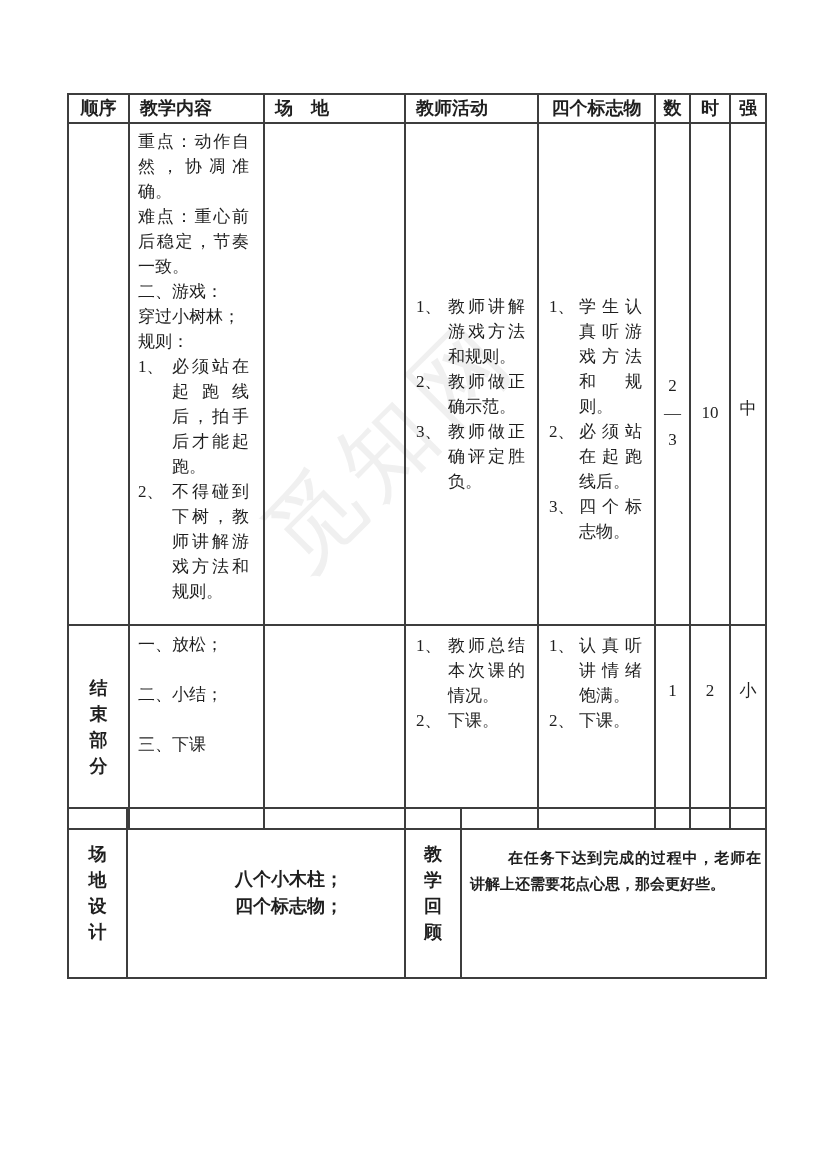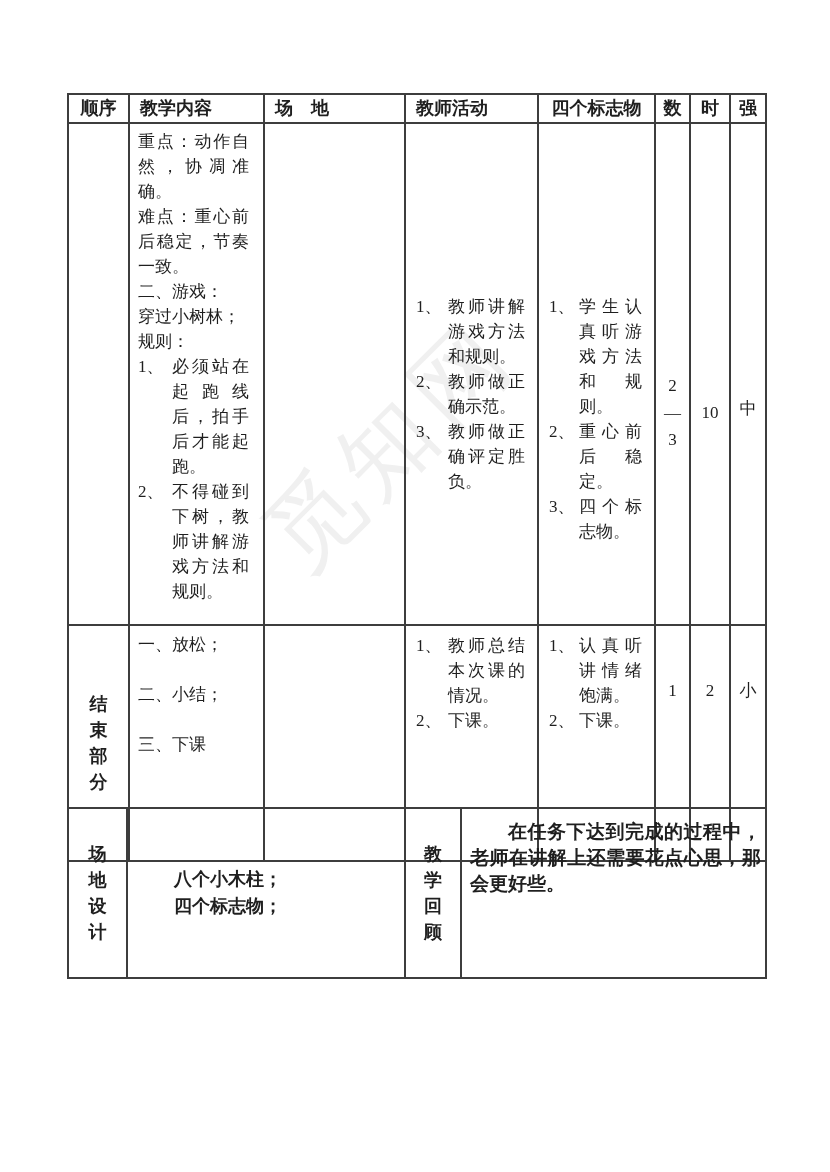--- a/index.html
+++ b/index.html
@@ -170,7 +170,7 @@
             </div>
             <div class="num-item">
               <span class="num">2、</span>
-              <span class="txt">重心前后稳定。</span>
+              <span class="txt">必须站在起跑线后。</span>
             </div>
             <div class="num-item">
               <span class="num">3、</span>

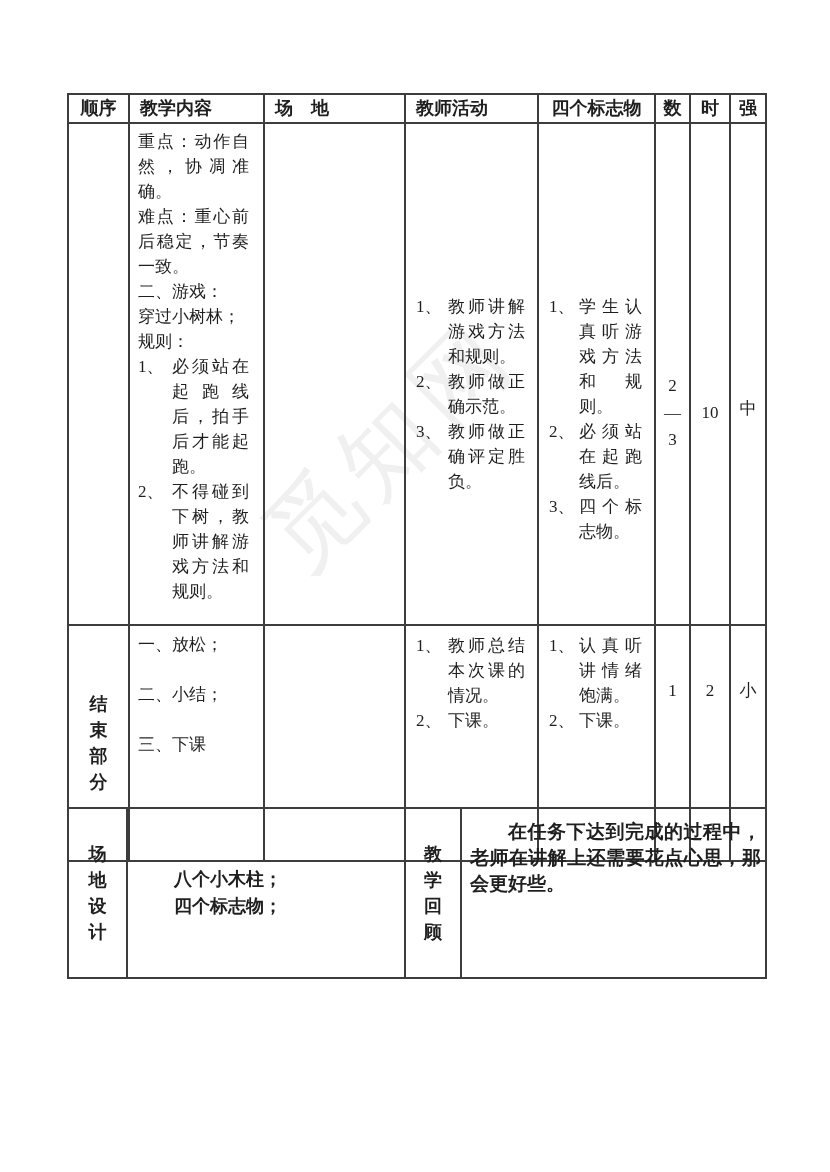--- a/index.html
+++ b/index.html
@@ -50,7 +50,7 @@
 
   
   .r1 > td { height:477px; }
-  .r2 > td { height:236px;border-radius:25px; }
+  .r2 > td { height:204px;border-radius:25px; }
   .bottom-table td { height:170px; }
 
   

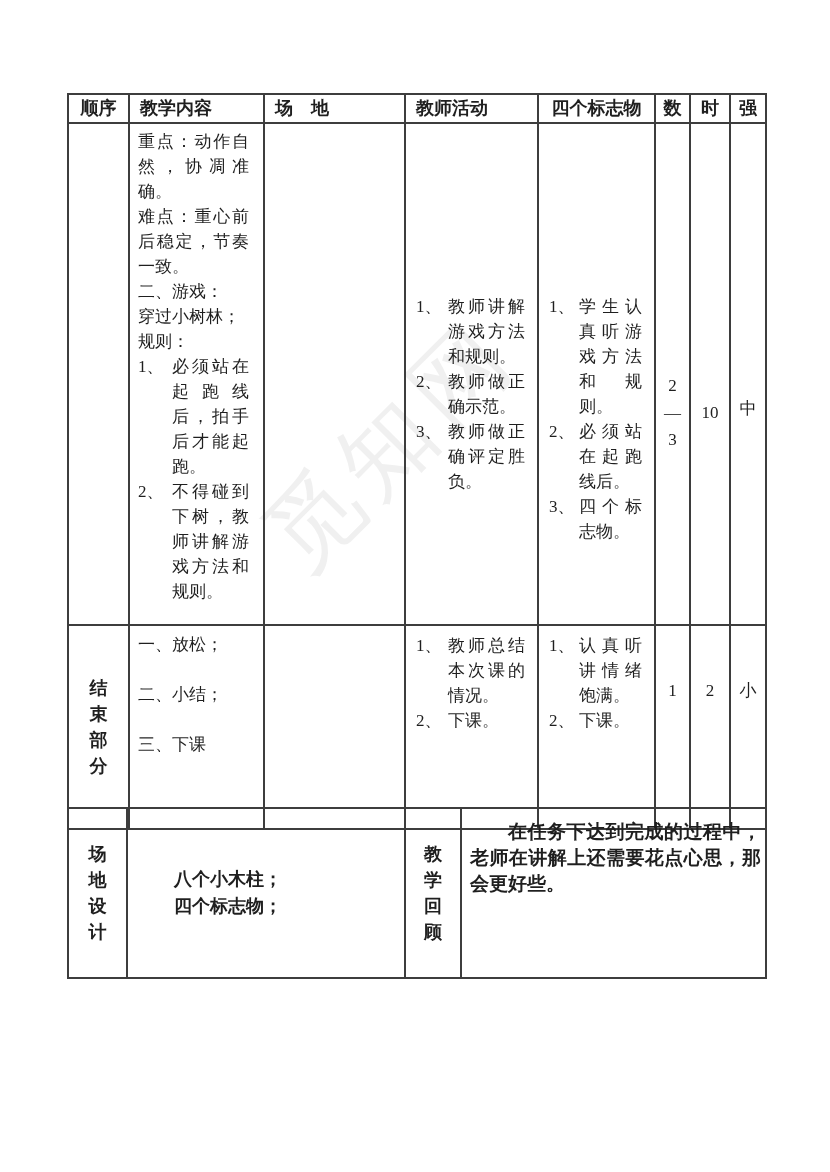--- a/index.html
+++ b/index.html
@@ -95,8 +95,8 @@
     white-space:pre-line;
   }
   .review-text-cell {
-    padding:10px 4px 0 8px;
-    font-weight:bold; font-size:19px; line-height:26px;
+    padding:36px 4px 0 8px;
+    font-weight:bold; font-size:15px; line-height:26px;
   }
   .review-text-cell .indent { text-indent:38px; text-align:justify; text-justify:inter-character; }
 </style>

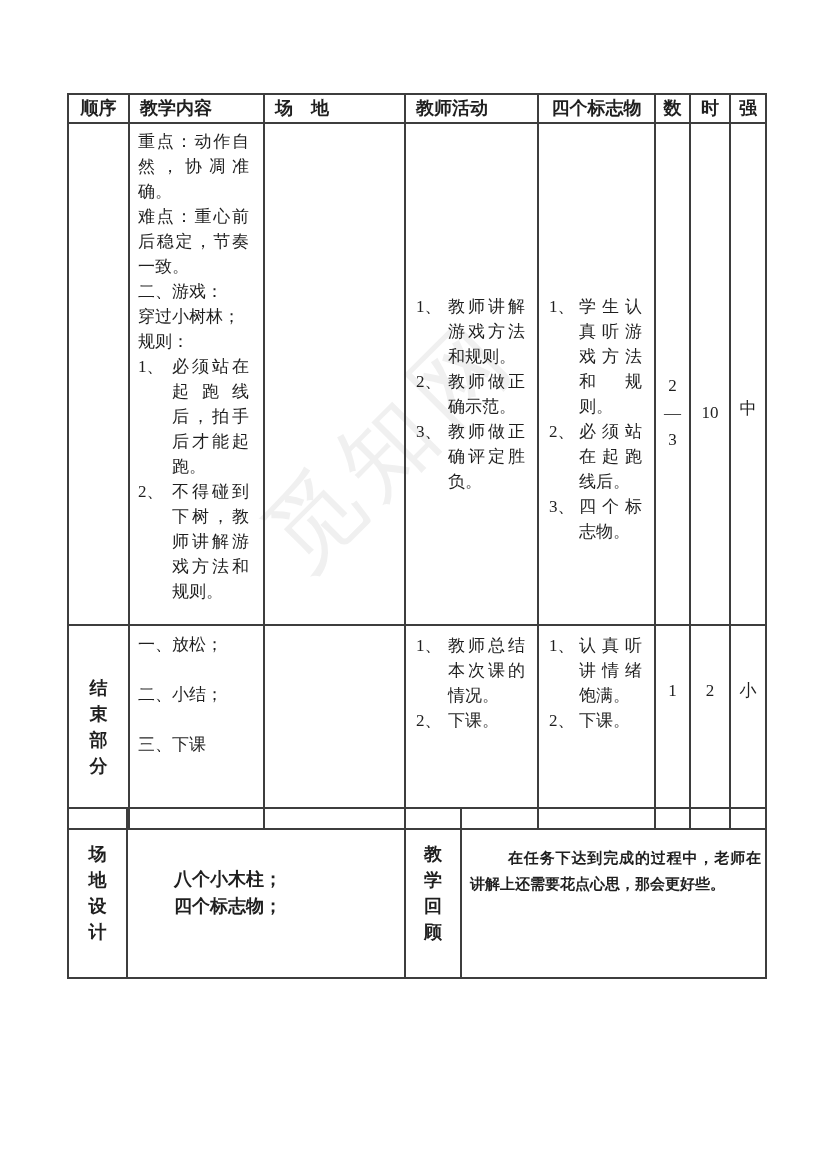--- a/index.html
+++ b/index.html
@@ -93,6 +93,7 @@
     padding-left:46px;
     font-weight:bold; font-size:18px; line-height:27px;
     white-space:pre-line;
+    text-align:center;
   }
   .review-text-cell {
     padding:36px 4px 0 8px;

